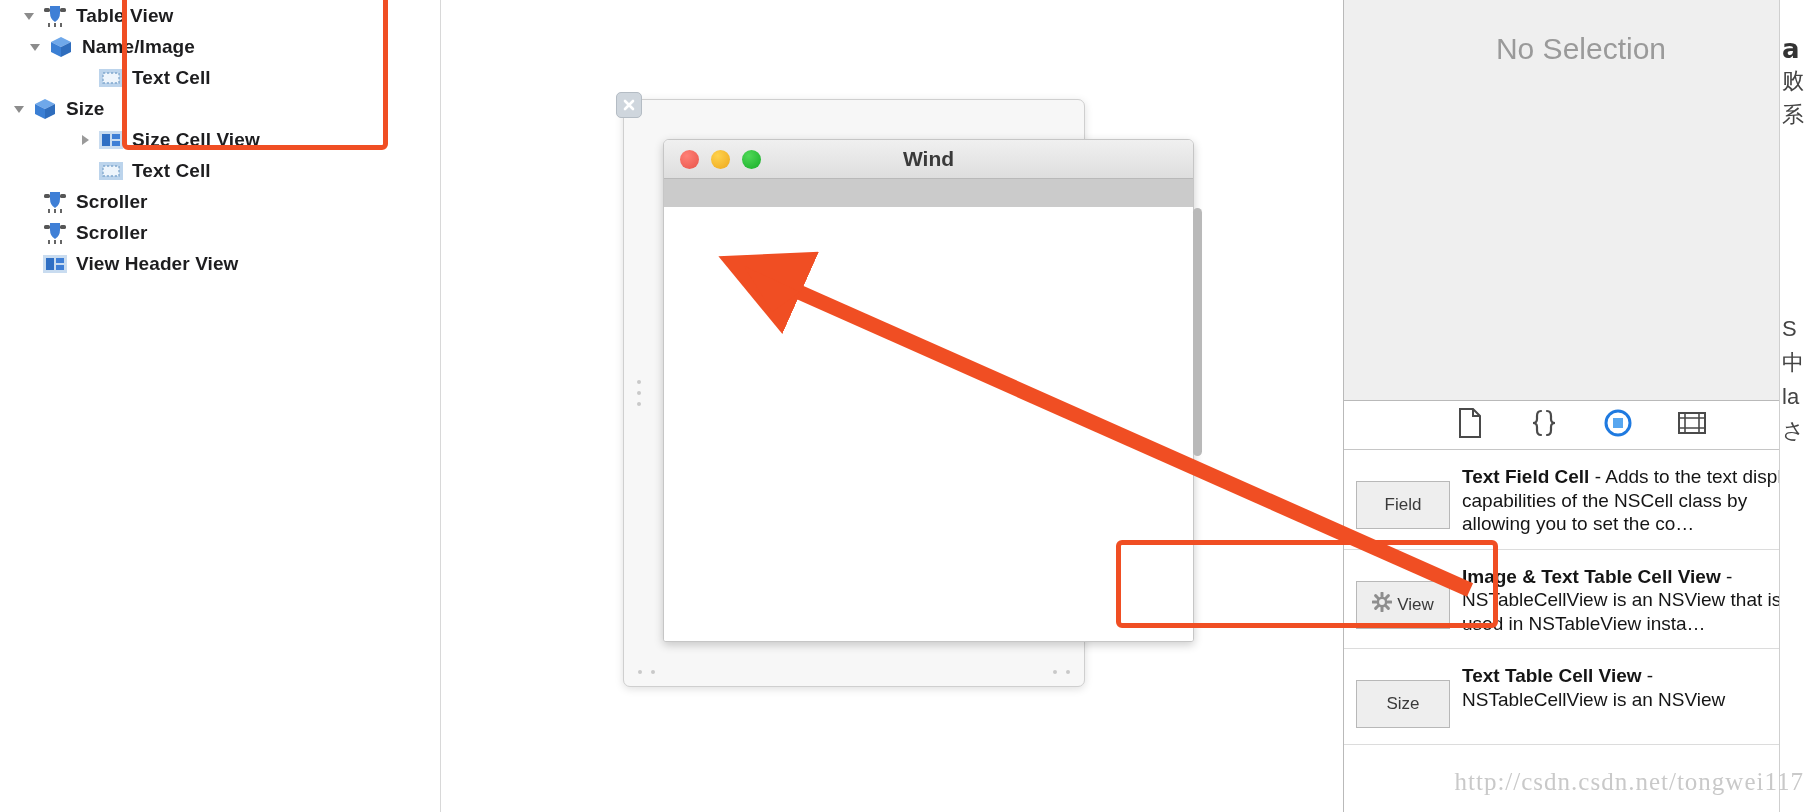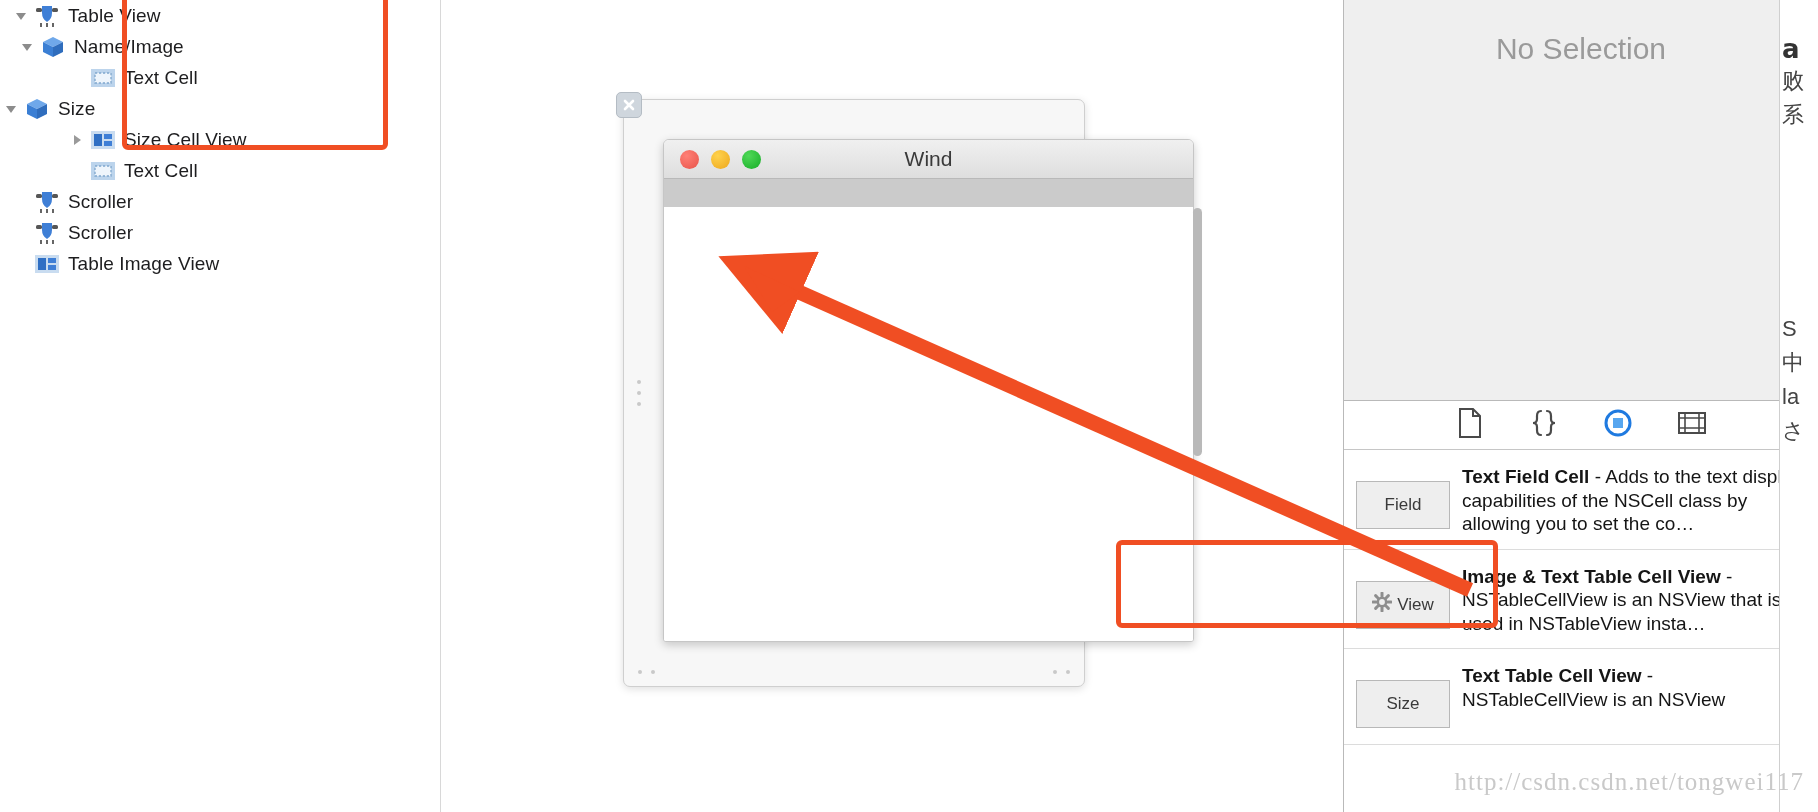--- a/index.html
+++ b/index.html
@@ -17,7 +17,7 @@
     width:440px;height:812px;background:#ffffff;position:relative;
     border-right:1px solid #d8d8d8;flex:0 0 440px;
   }
-  .tree{position:absolute;left:0;top:0;width:440px;}
+  .tree{position:absolute;left:8px;top:0;width:440px;font-weight:bold;}
   .tree-row{
     height:31px;display:flex;align-items:center;
     font-size:19px;color:#1d1d1f;white-space:nowrap;

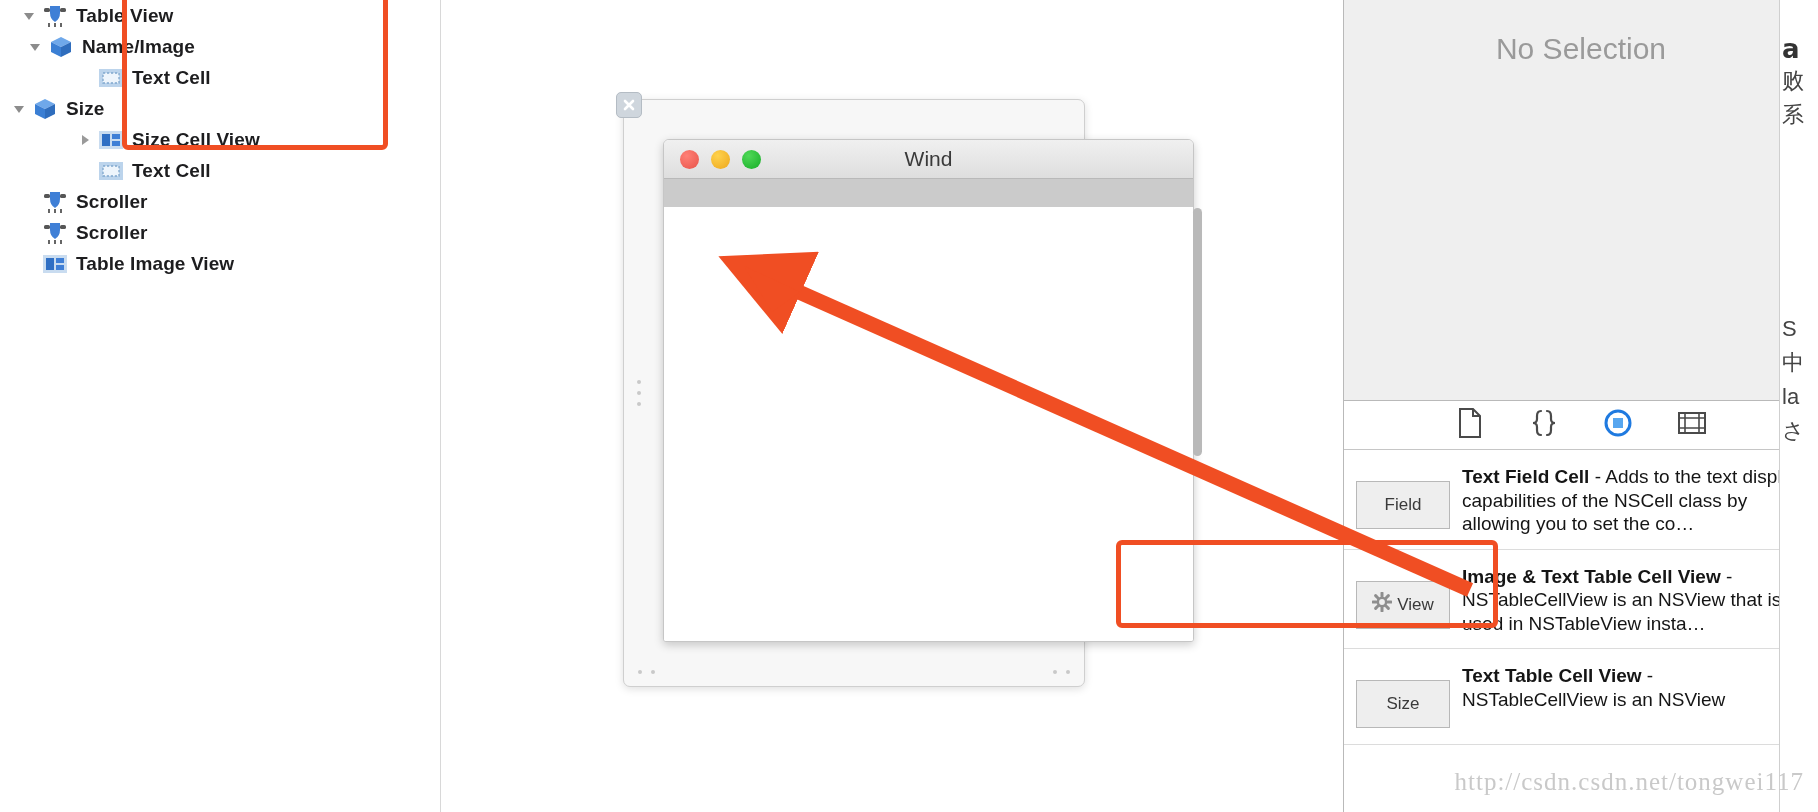--- a/index.html
+++ b/index.html
@@ -59,7 +59,7 @@
   .l-green{background:radial-gradient(circle at 35% 30%,#4fd857,#17ad27);}
   .win-title{
     position:absolute;left:0;right:0;text-align:center;font-size:21px;
-    font-weight:normal;color:#3a3a3a;pointer-events:none;
+    font-weight:bold;color:#3a3a3a;pointer-events:none;
   }
   .toolbar-strip{height:28px;background:#cbcbcb;border-bottom:1px solid #b4b4b4;}
   .content-area{position:absolute;top:67px;left:0;right:0;bottom:0;background:#ffffff;}

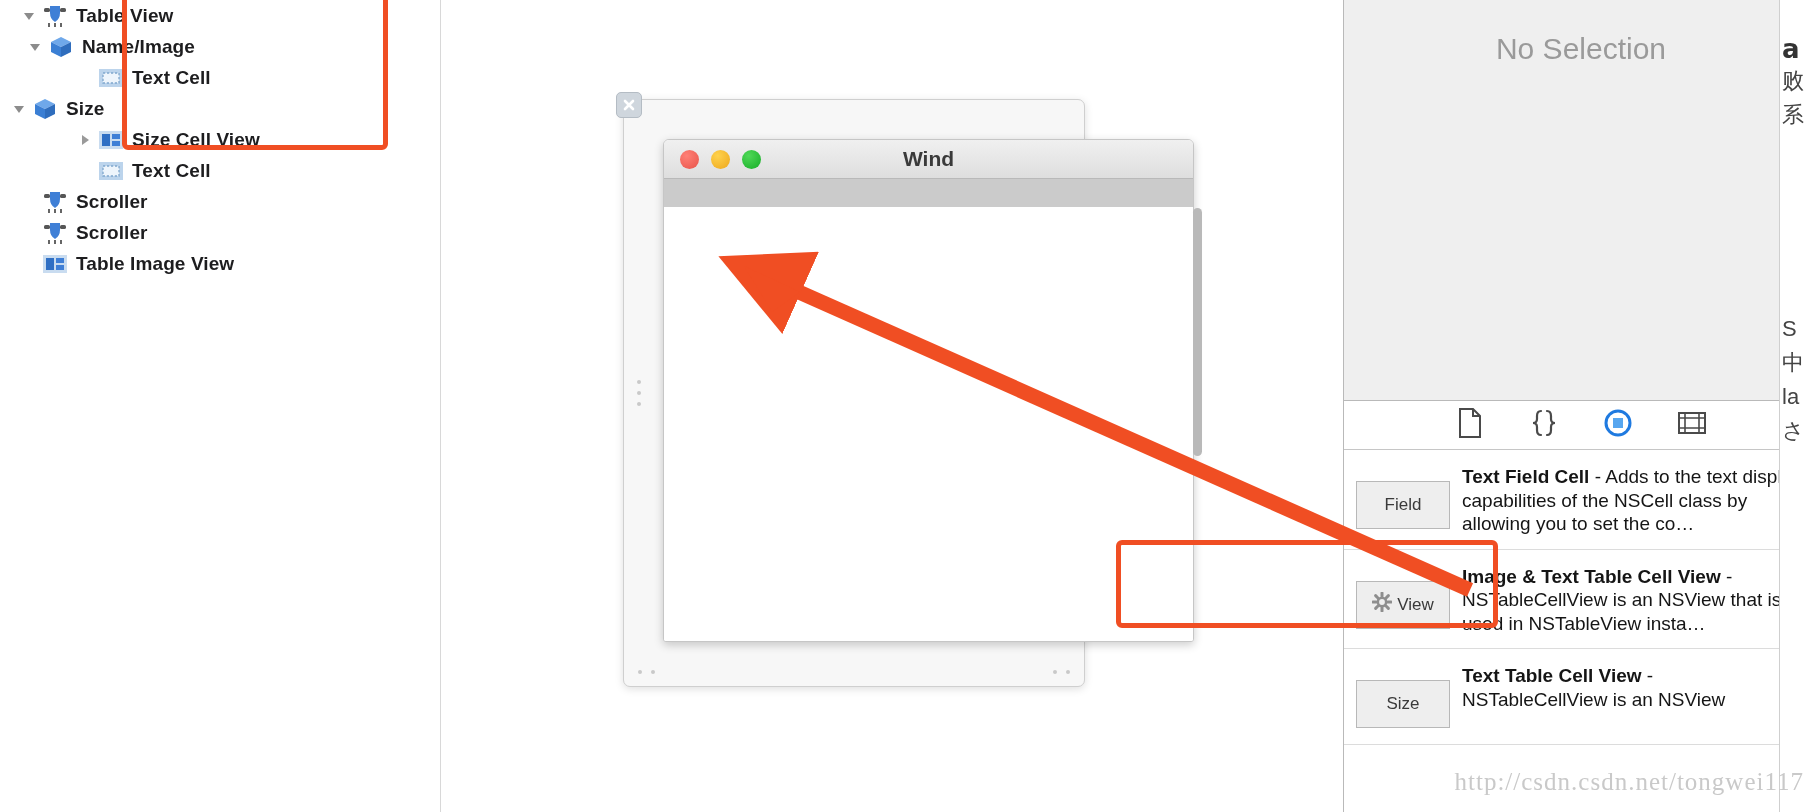--- a/index.html
+++ b/index.html
@@ -255,7 +255,7 @@
               <rect x="14" y="14" width="8" height="5" fill="#3f7fd6"></rect>
             </svg>
           </span>
-          <span class="row-label">Table Image View</span>
+          <span class="row-label">View Header View</span>
         </div>
       </div>
   </div>

